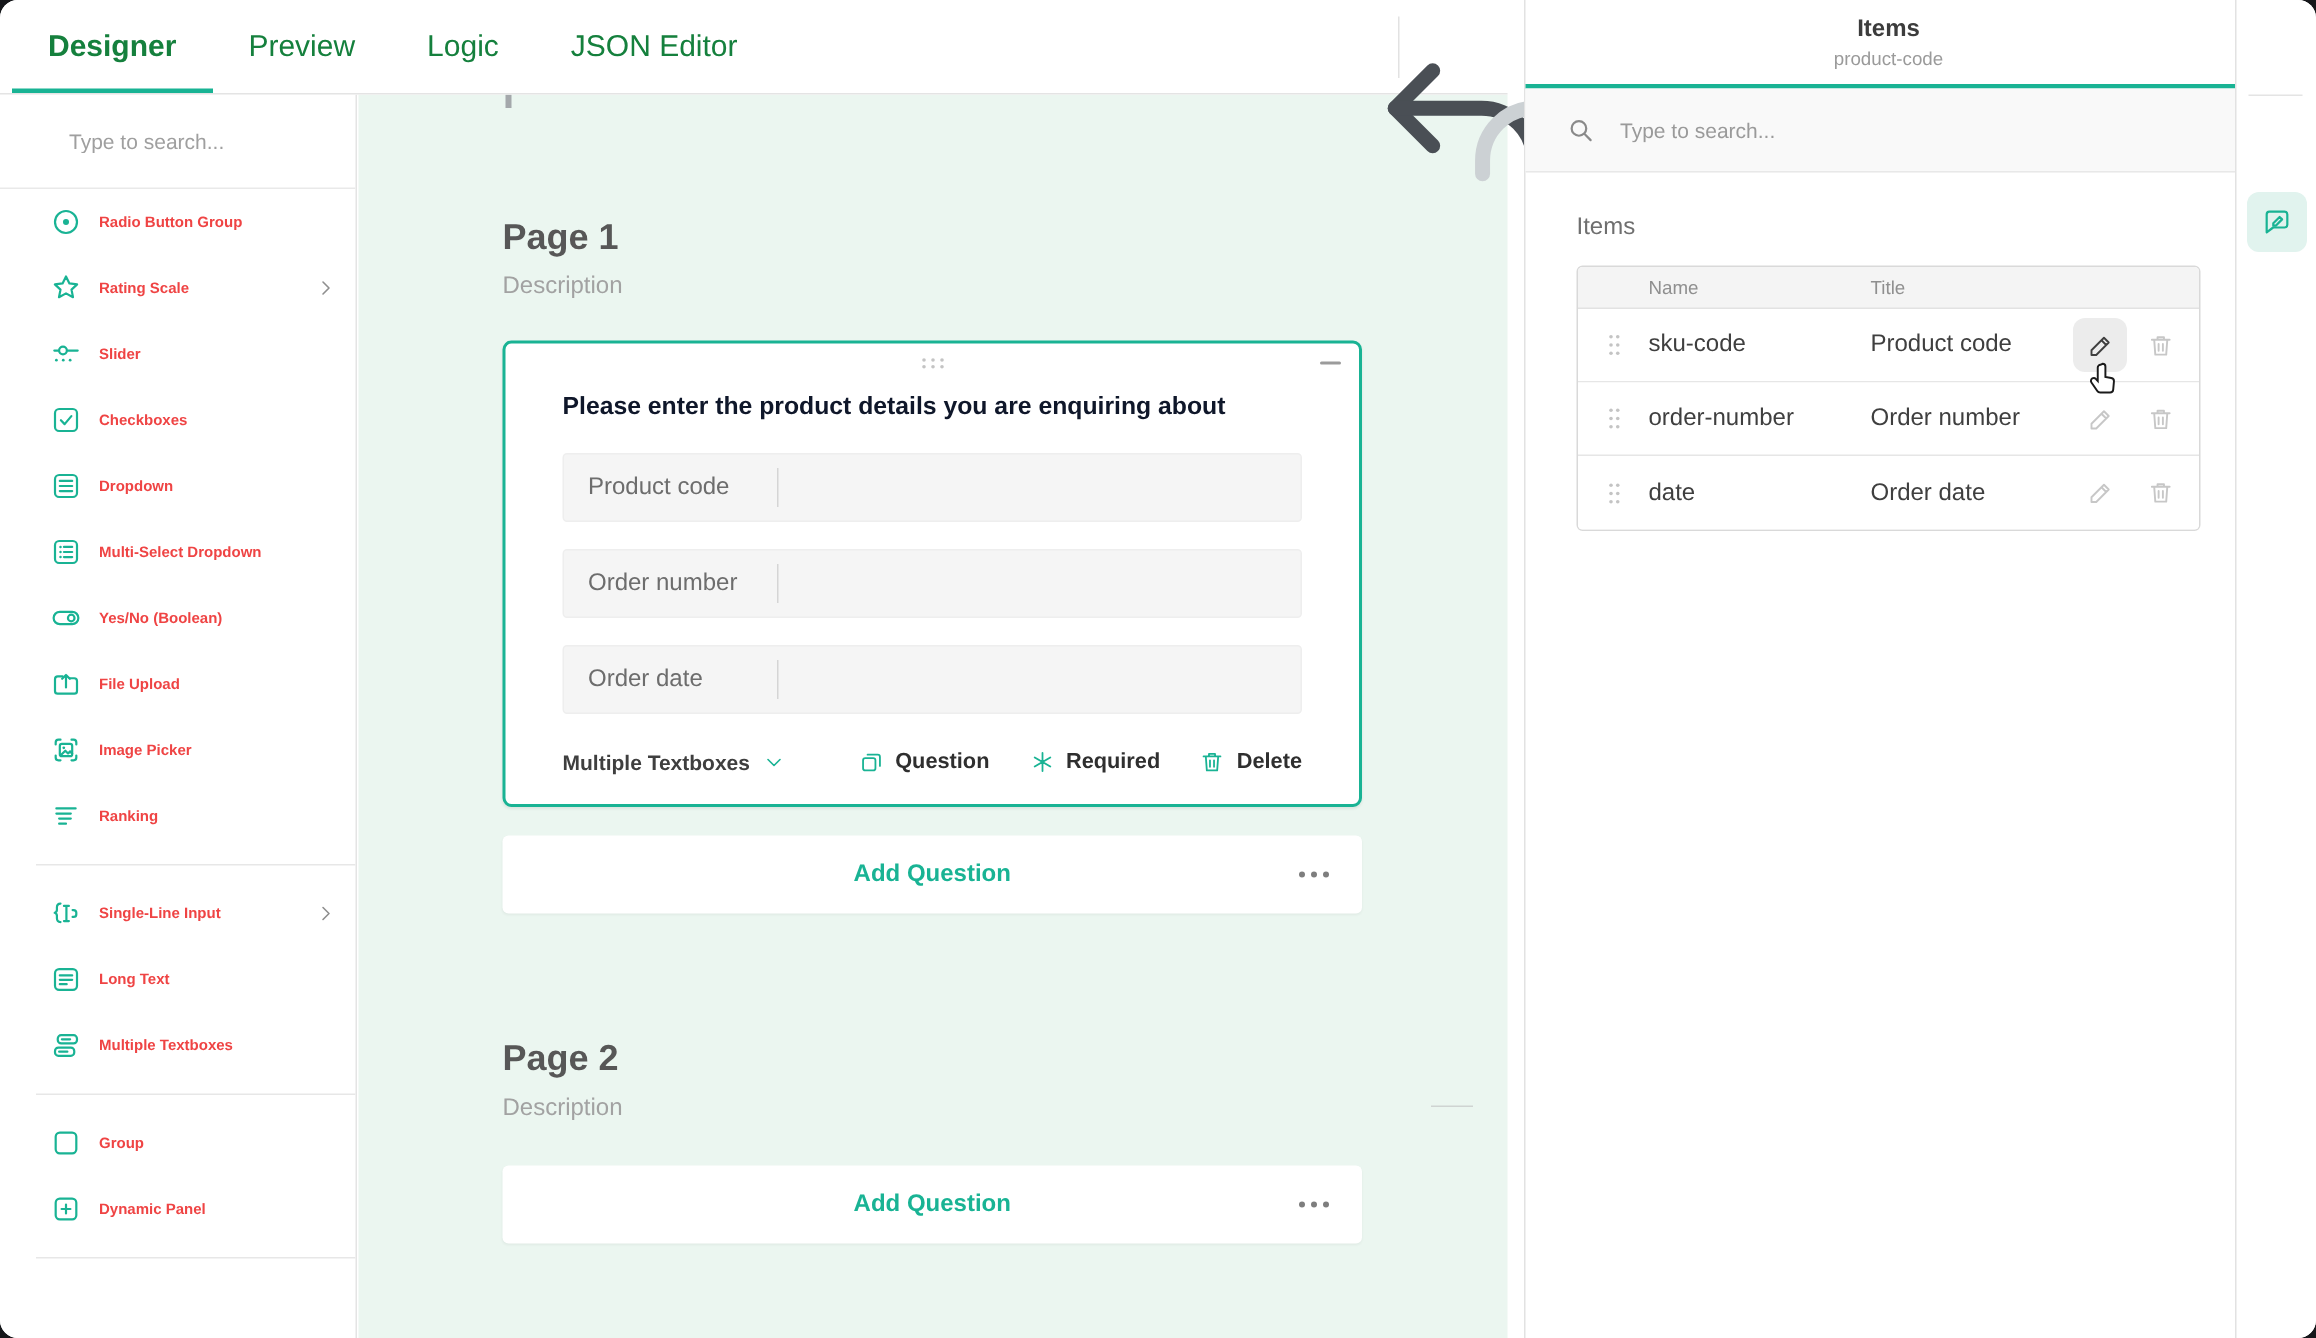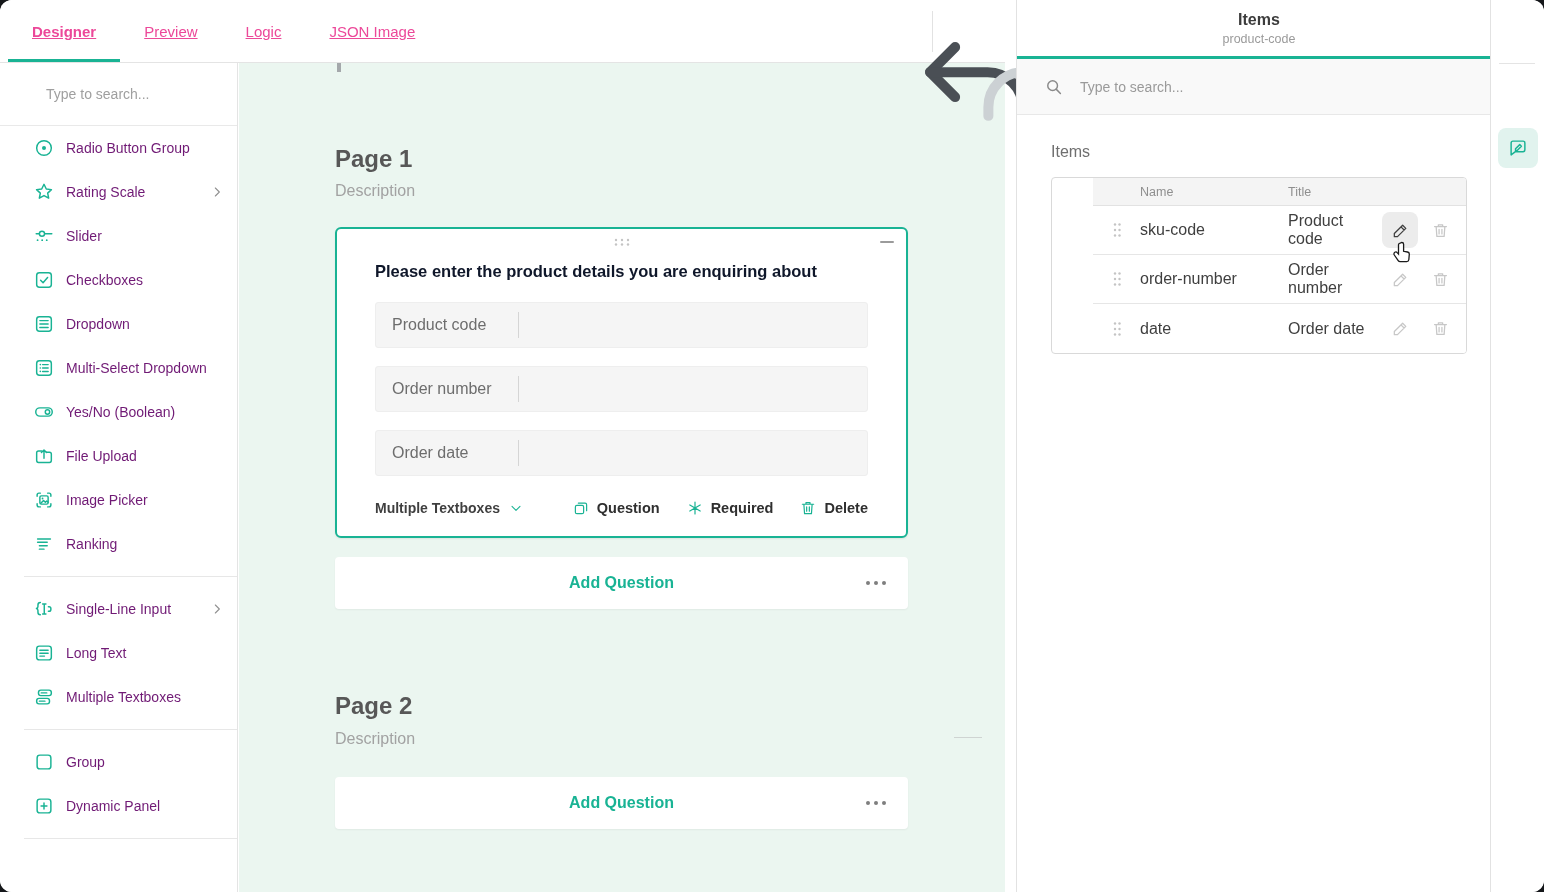--- a/index.html
+++ b/index.html
@@ -12,7 +12,7 @@
   
   .topbar{position:absolute;left:0;top:0;width:1005px;height:63px;background:#fff;border-bottom:1px solid #e4e4e4;z-index:3;}
   .tabs{position:absolute;left:8px;top:0;height:62px;display:flex;}
-  .tab{padding:0 24px;display:flex;align-items:center;font-size:15px;color:#ec4899;position:relative;cursor:pointer;white-space:nowrap;text-decoration:underline;}
+  .tab{padding:0 24px;display:flex;align-items:center;font-size:20px;color:#15803d;position:relative;cursor:pointer;white-space:nowrap;}
   .tab.active{font-weight:700;}
   .tab.active::after{content:"";position:absolute;left:0;right:0;bottom:0;height:3px;background:#19b394;}
   .tb-btn{position:absolute;top:19px;width:26px;height:26px;color:#4a4f55;}

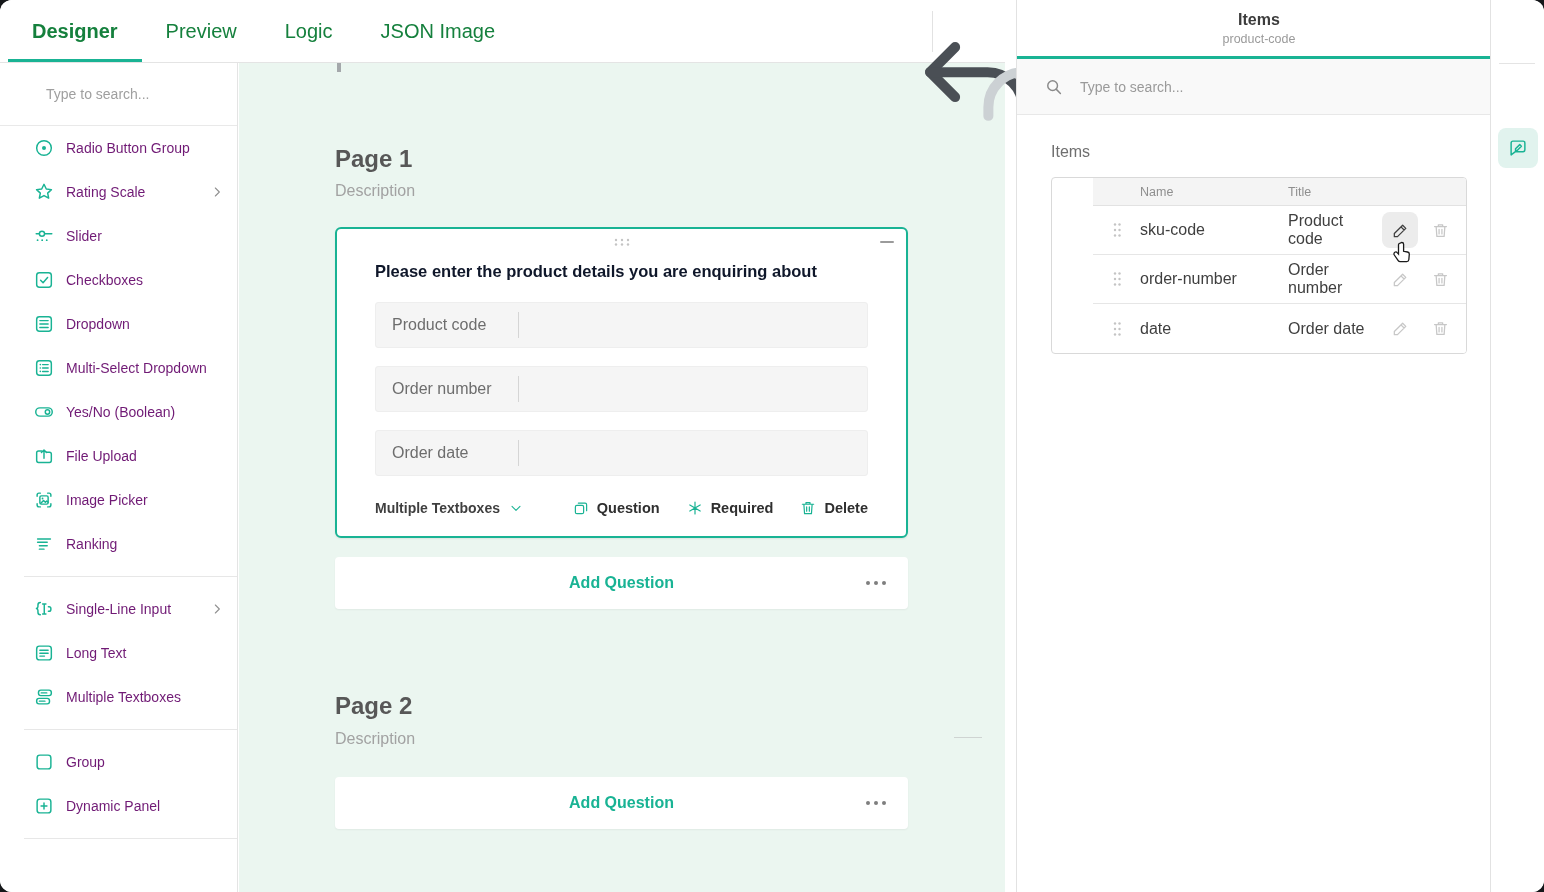--- a/index.html
+++ b/index.html
@@ -313,7 +313,7 @@
       <div class="tab active">Designer</div>
       <div class="tab">Preview</div>
       <div class="tab">Logic</div>
-      <div class="tab">JSON Image</div>
+      <div class="tab">JSON Editor</div>
     </nav>
     <div class="tb-btn" style="left:827px">
         <svg class="i">

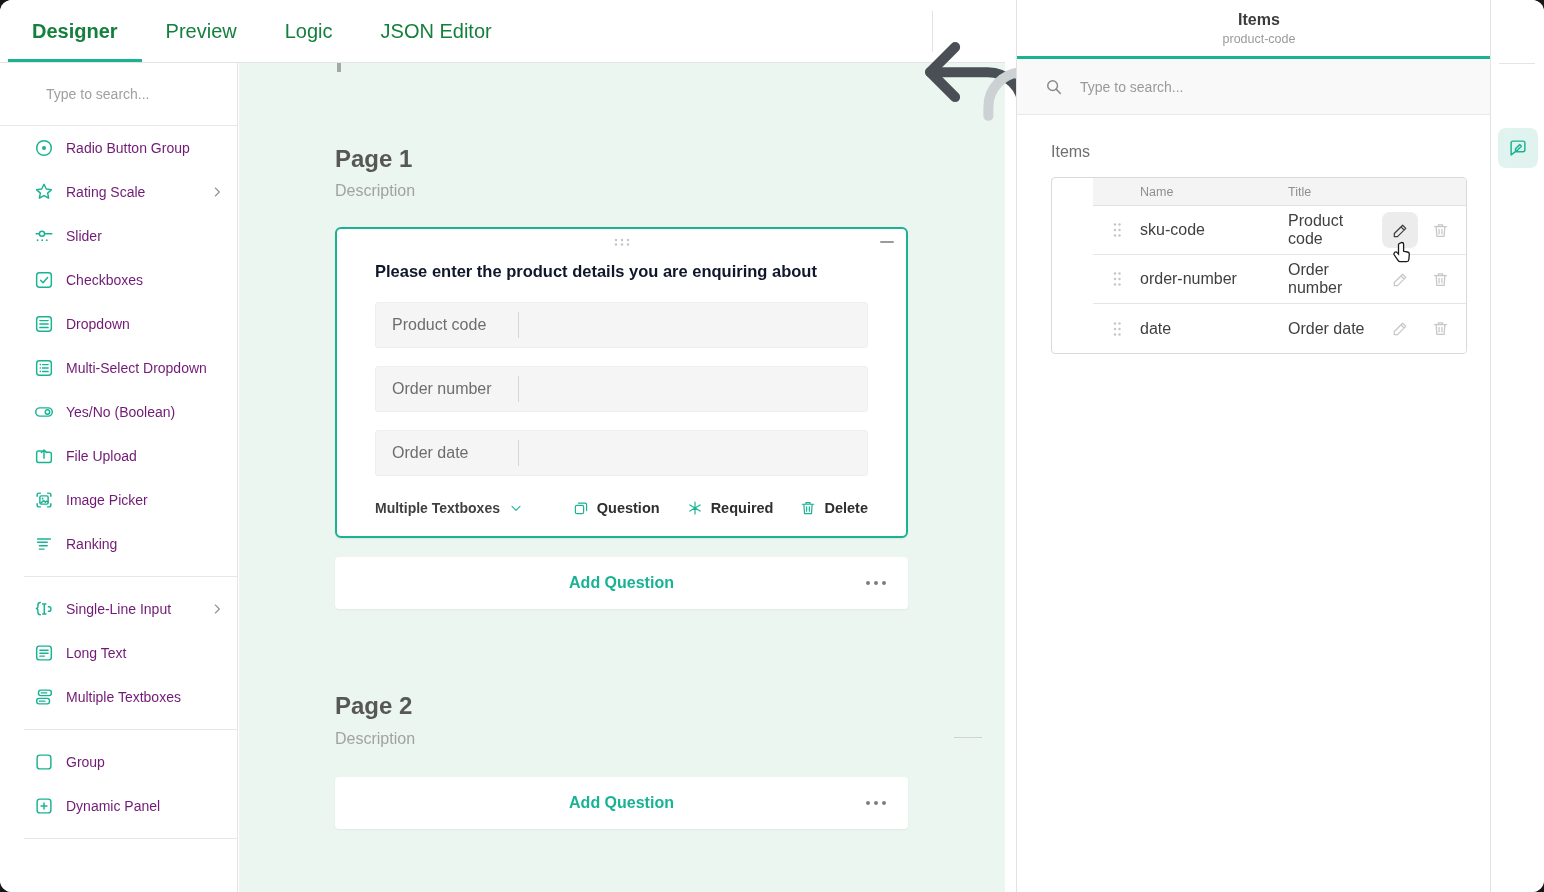--- a/index.html
+++ b/index.html
@@ -26,7 +26,7 @@
   .tbx-search input::placeholder{color:#9f9f9f;}
   .tb-item{height:44px;display:flex;align-items:center;padding:0 12px 0 33px;gap:11px;cursor:pointer;}
   .tb-item .ic{width:22px;height:22px;color:#19b394;flex:none;}
-  .tb-item .lbl{font-size:14px;font-weight:400;color:#701a75;white-space:nowrap;}
+  .tb-item .lbl{font-size:10px;font-weight:700;color:#ef4444;white-space:nowrap;}
   .tb-item .chev{margin-left:auto;width:16px;height:16px;color:#8f8f8f;}
   .tb-div{height:1px;background:#e7e7e7;margin:10px 0 10px 24px;}
 

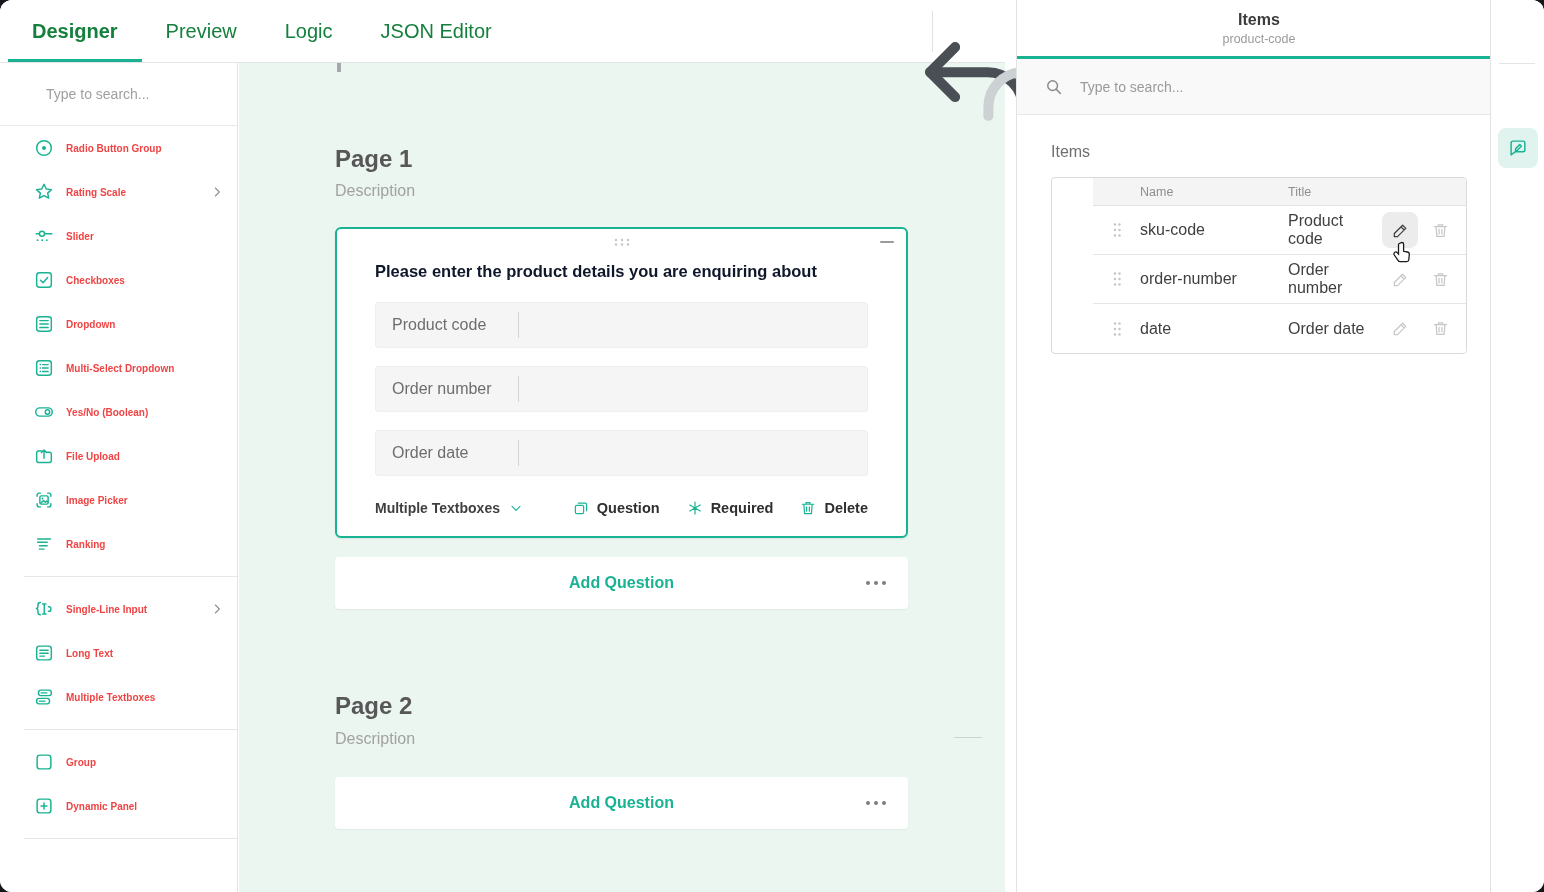--- a/index.html
+++ b/index.html
@@ -71,7 +71,7 @@
   .pp-items-title{font-size:16px;color:#6f6f6f;}
   .pp-head-actions{margin-left:auto;display:flex;gap:17px;}
   .pp-hbtn{width:23px;height:23px;color:#3f444a;cursor:pointer;}
-  .pp-table{margin-top:12px;border:1px solid #d9d9d9;border-radius:4px;overflow:hidden;background:#fff;padding-left:41px;}
+  .pp-table{margin-top:12px;border:1px solid #d9d9d9;border-radius:4px;overflow:hidden;background:#fff;}
   .pp-thead{display:flex;align-items:center;height:28px;background:#f4f4f4;border-bottom:1px solid #e2e2e2;font-size:12.5px;color:#8f8f8f;}
   .pp-row{display:flex;align-items:center;height:49px;border-bottom:1px solid #e6e6e6;font-size:16px;color:#3f3f3f;background:#fff;}
   .pp-row:last-child{border-bottom:none;}

